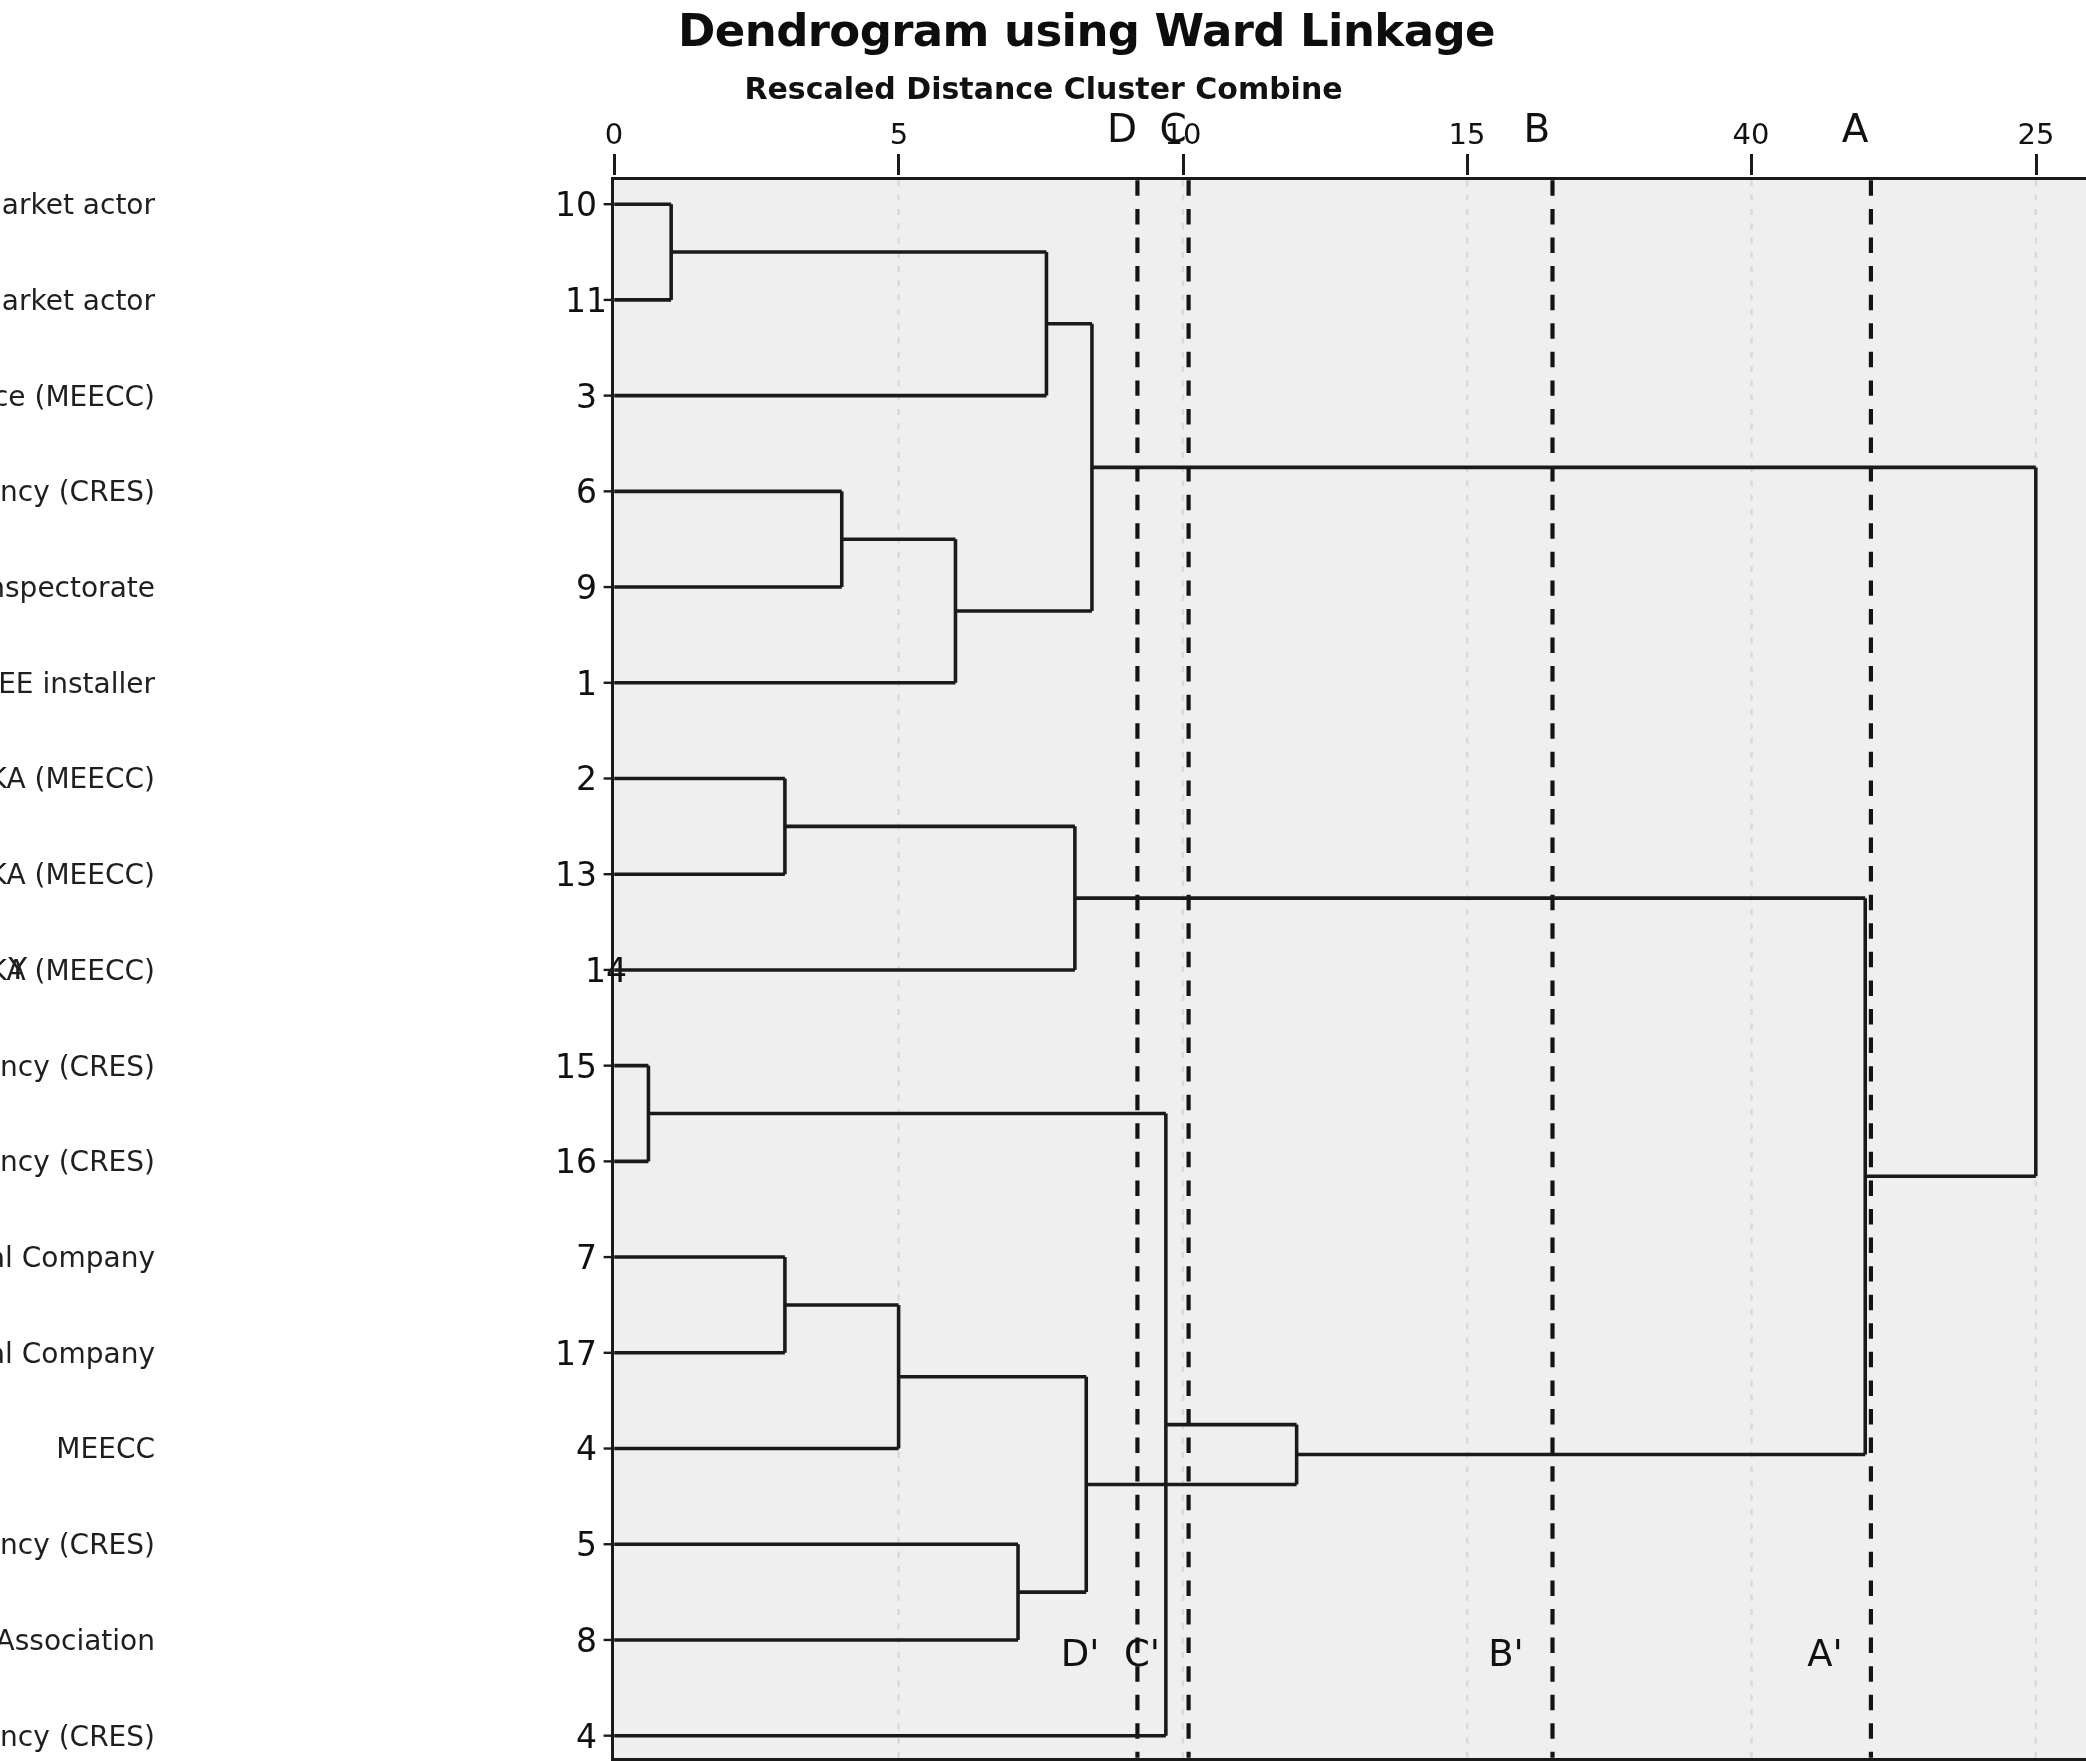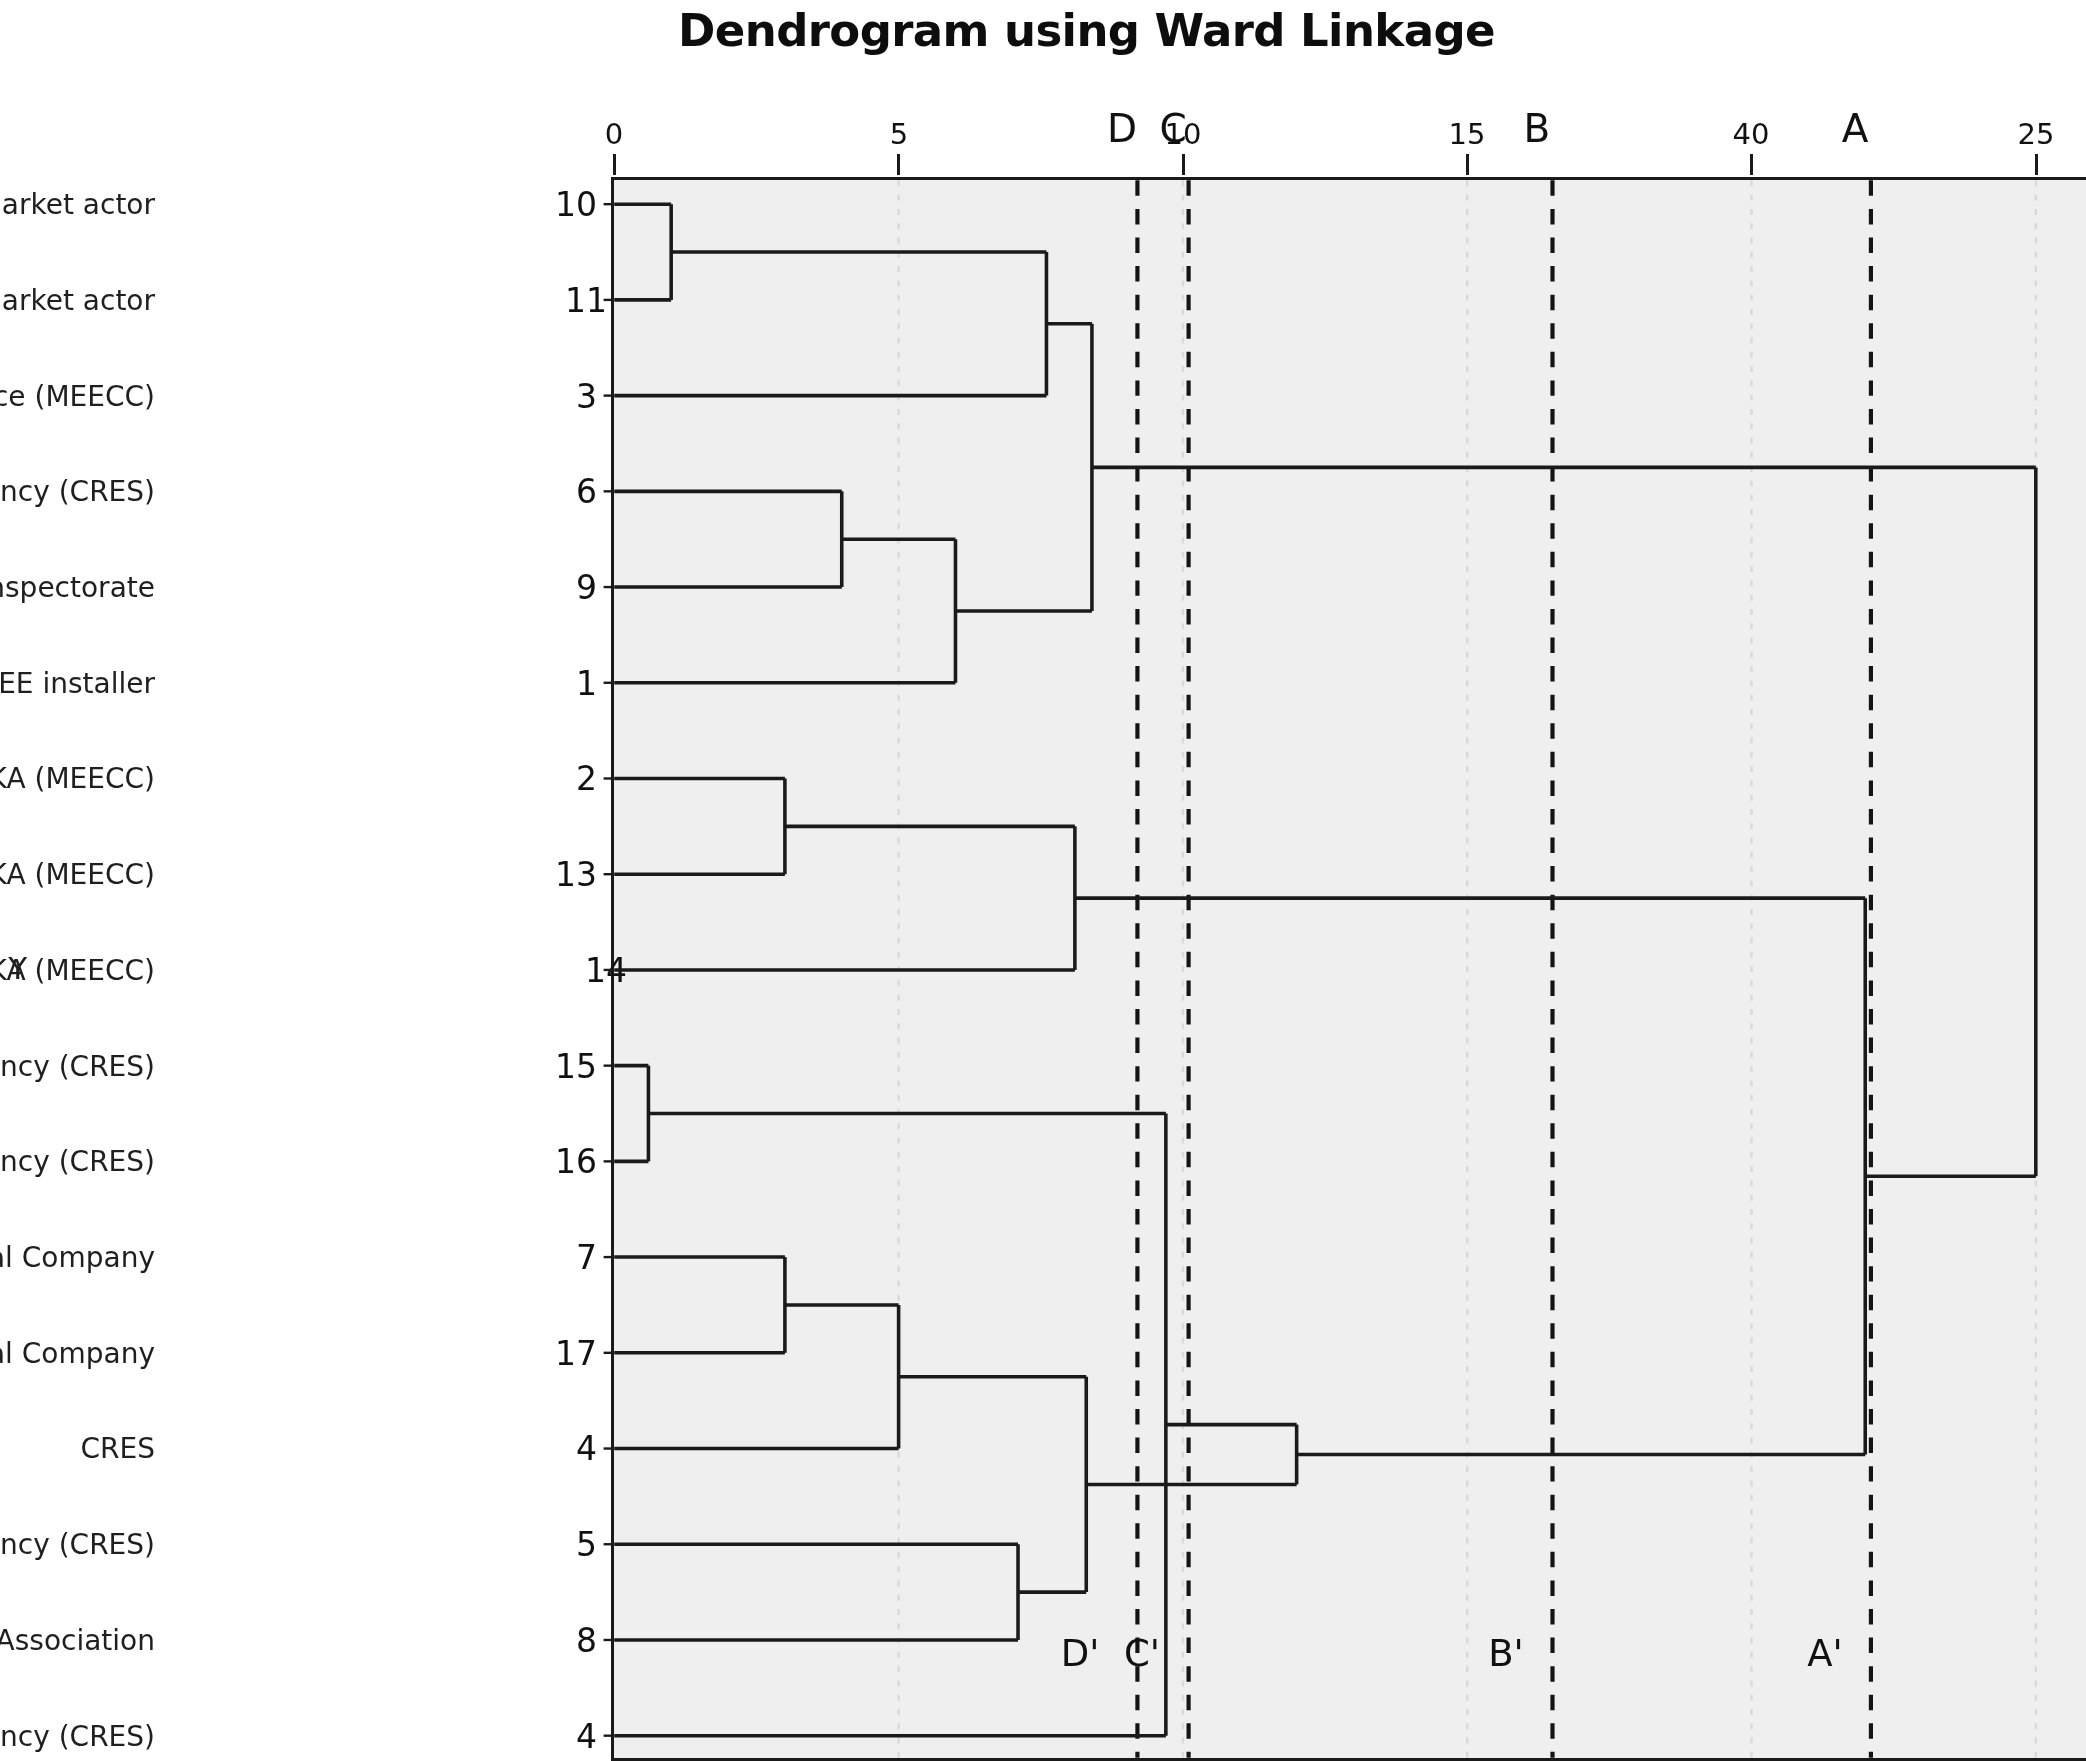--- a/index.html
+++ b/index.html
@@ -45,6 +45,7 @@
 <div id="stage">
 
   <div class="title">Dendrogram using Ward Linkage</div>
+  <div class="subtitle">Rescaled Distance Cluster Combine</div>
 
   <div id="plot"></div>
   <div id="plotbottom"></div>

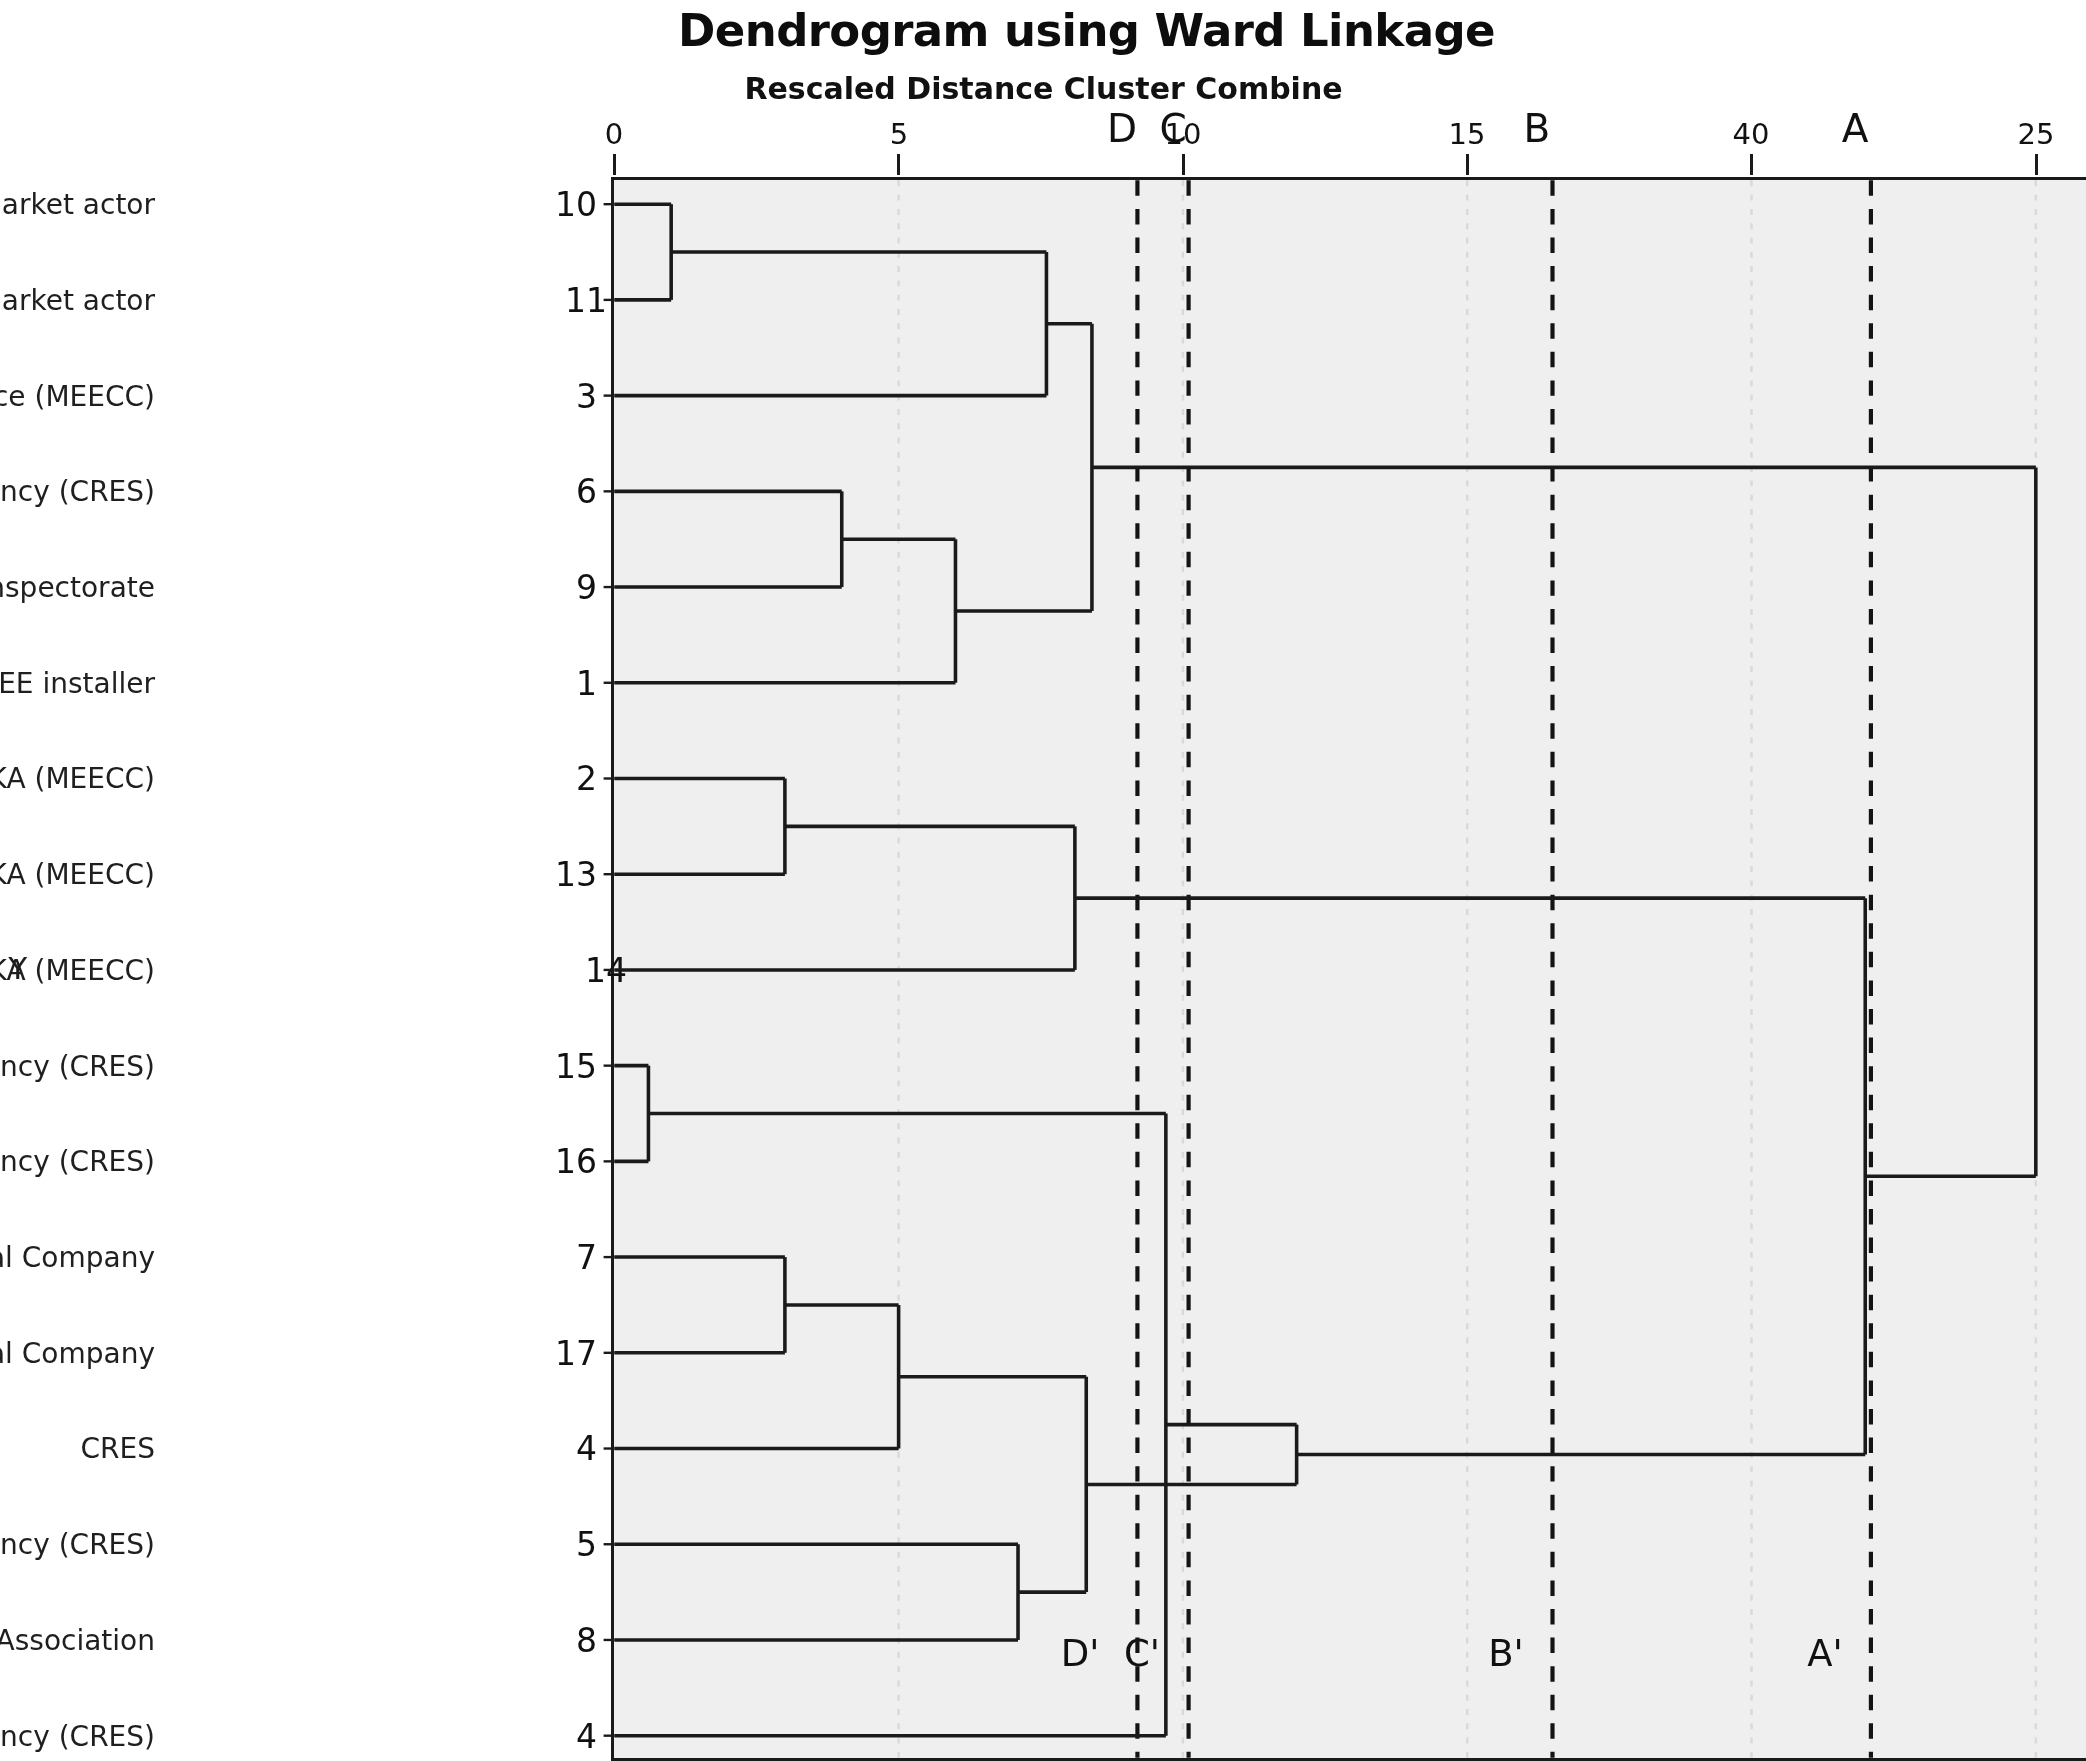--- a/index.html
+++ b/index.html
@@ -99,7 +99,7 @@
       <div class="leafnum" style="top: 1257px; left: 526px;">7</div>
       <div class="leaflbl" style="top: 1353px;">Environmental Company</div>
       <div class="leafnum" style="top: 1353px; left: 526px;">17</div>
-      <div class="leaflbl" style="top: 1448px;">CRES</div>
+      <div class="leaflbl" style="top: 1448px;">MEECC</div>
       <div class="leafnum" style="top: 1448px; left: 526px;">4</div>
       <div class="leaflbl" style="top: 1544px;">Energy Agency (CRES)</div>
       <div class="leafnum" style="top: 1544px; left: 526px;">5</div>

